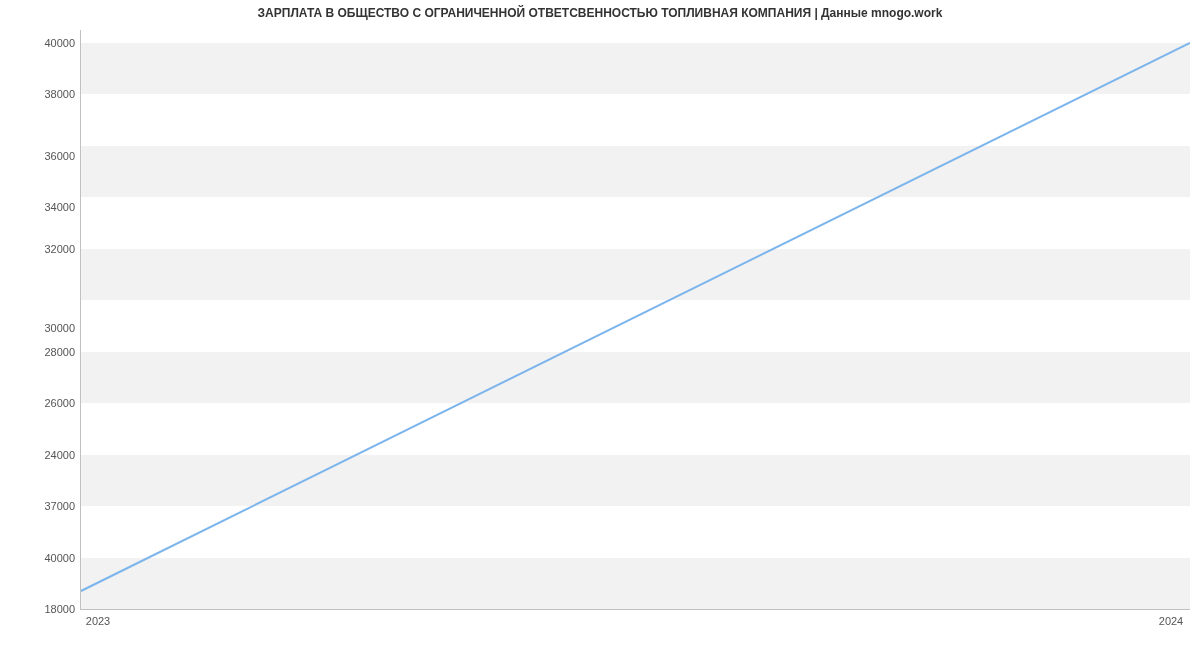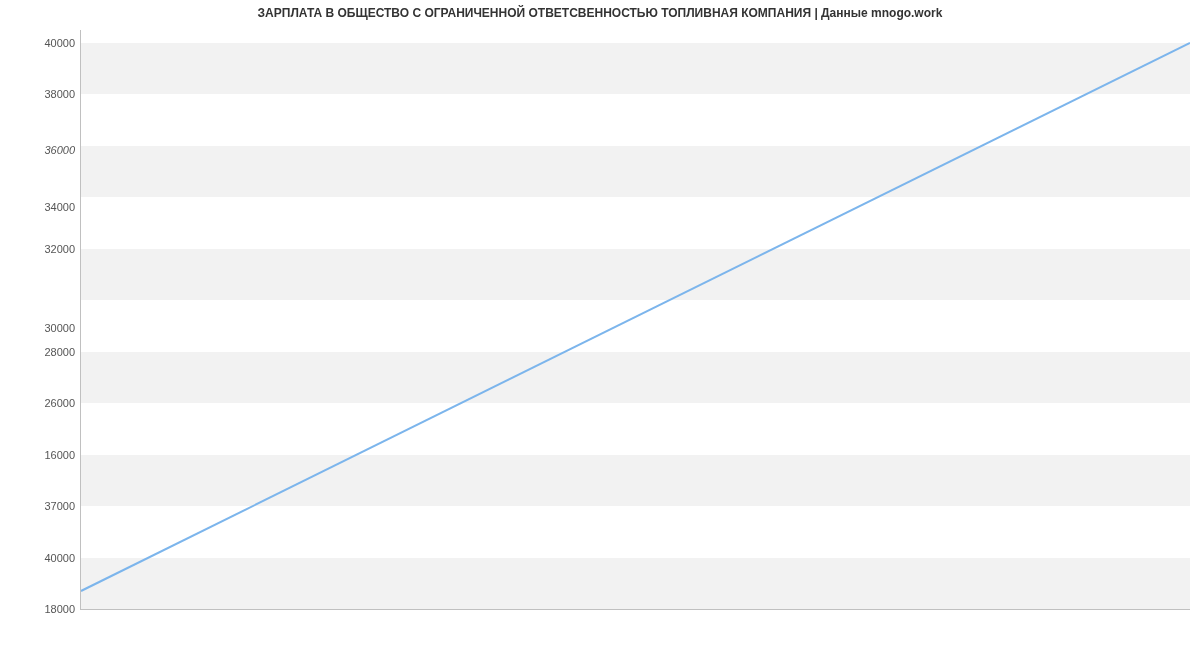--- a/index.html
+++ b/index.html
@@ -94,7 +94,7 @@
       <div class="ytick" style="top: 270.2px; margin-top: 28px;">30000</div>
       <div class="ytick" style="top: 218.733px;">32000</div>
       <div class="ytick" style="top: 177px;">34000</div>
-      <div class="ytick" style="top: 120px; font-style: italic;">36000</div>
+      <div class="ytick" style="top: 126px;">36000</div>
       <div class="ytick" style="top: 64.3333px;">38000</div>
       <div class="ytick" style="top: 12.8667px;">40000</div>
     </div>

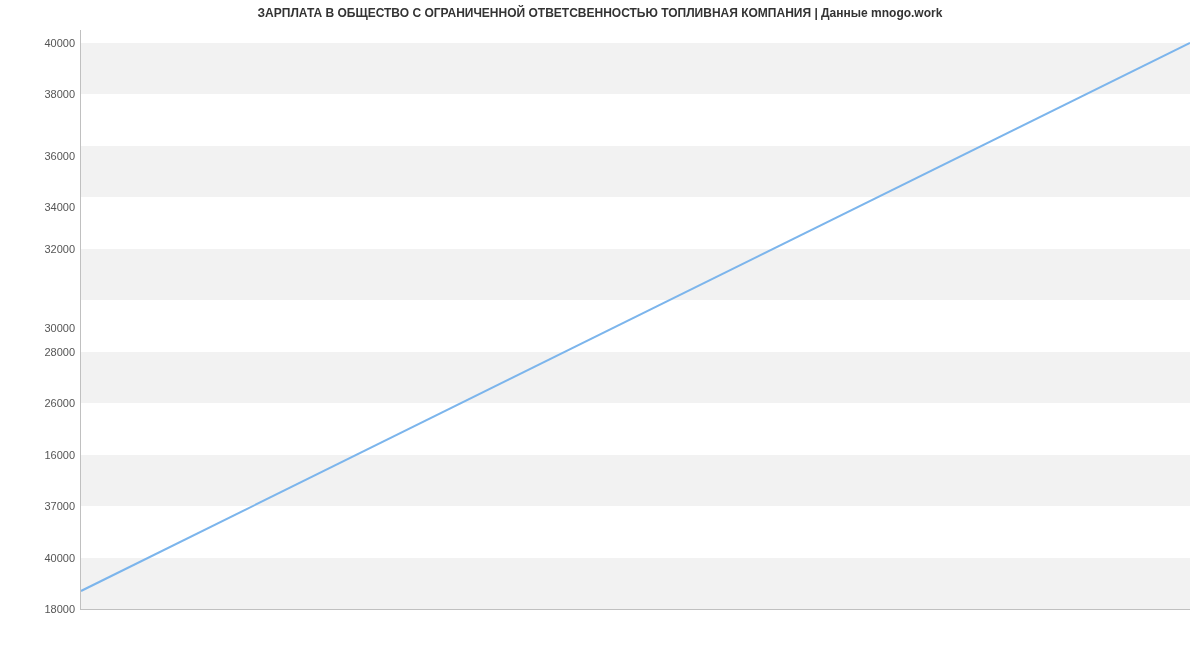--- a/index.html
+++ b/index.html
@@ -88,7 +88,7 @@
       <div class="ytick" style="top: 579px;">18000</div>
       <div class="ytick" style="top: 527.533px;">40000</div>
       <div class="ytick" style="top: 476.067px;">37000</div>
-      <div class="ytick" style="top: 424.6px;">16000</div>
+      <div class="ytick" style="top: 424.6px;">24000</div>
       <div class="ytick" style="top: 373.133px;">26000</div>
       <div class="ytick" style="top: 321.667px;">28000</div>
       <div class="ytick" style="top: 270.2px; margin-top: 28px;">30000</div>

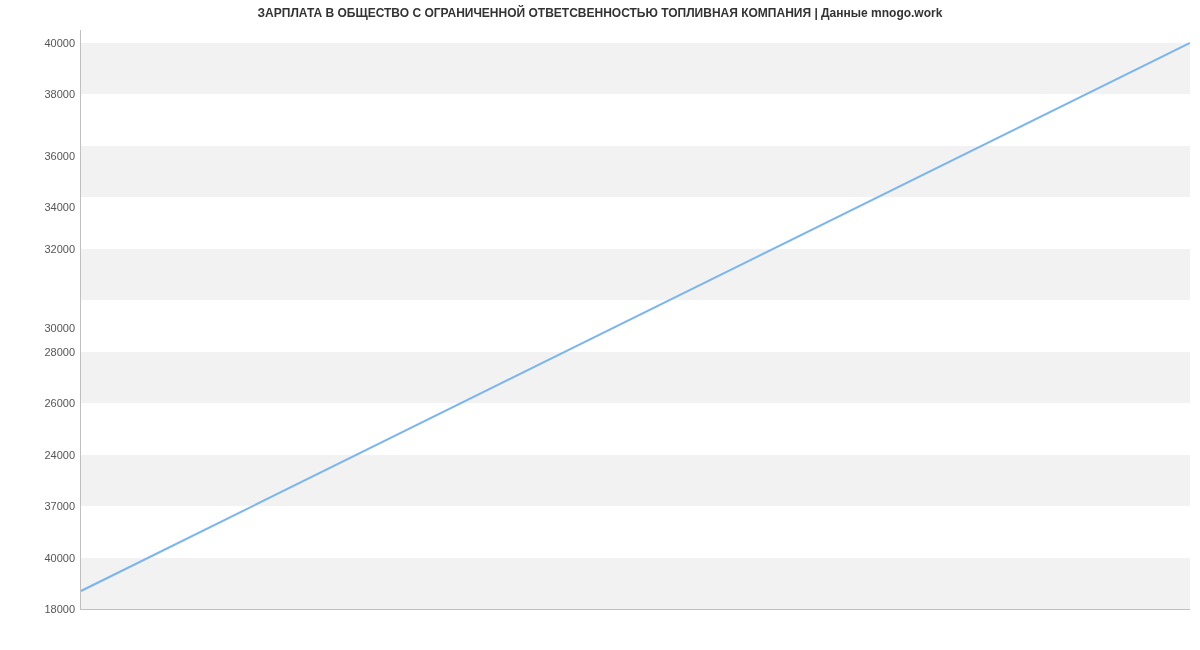--- a/index.html
+++ b/index.html
@@ -111,6 +111,10 @@
       </svg>
   </div>
 
+  <div class="xticks" id="xticks">
+      <div class="xtick" style="left: 18px;">2023</div>
+      <div class="xtick" style="left: 1091px;">2024</div>
+    </div>
 </div>
 
 </body></html>

